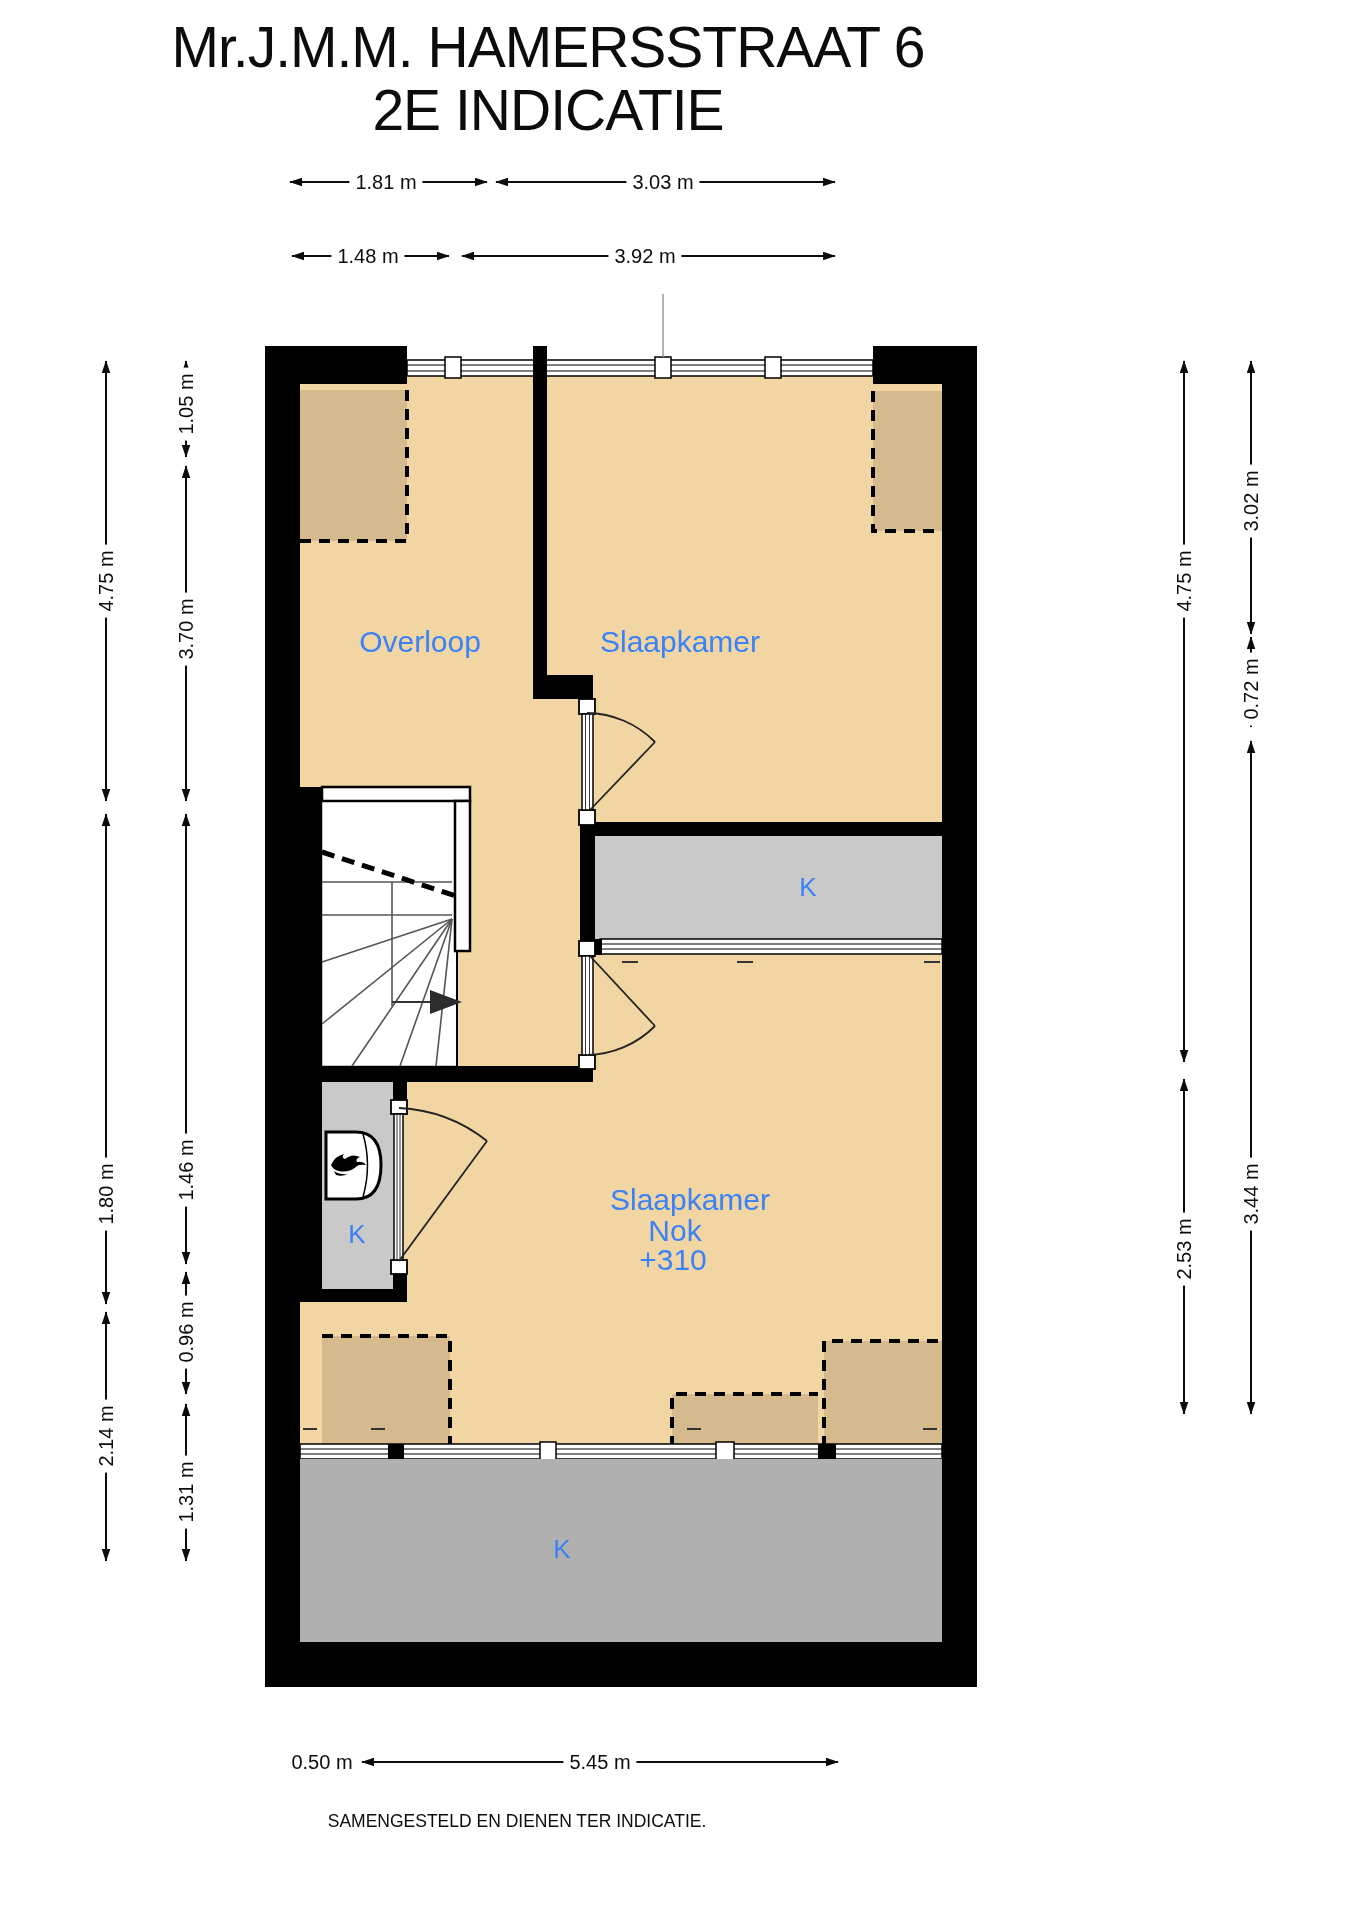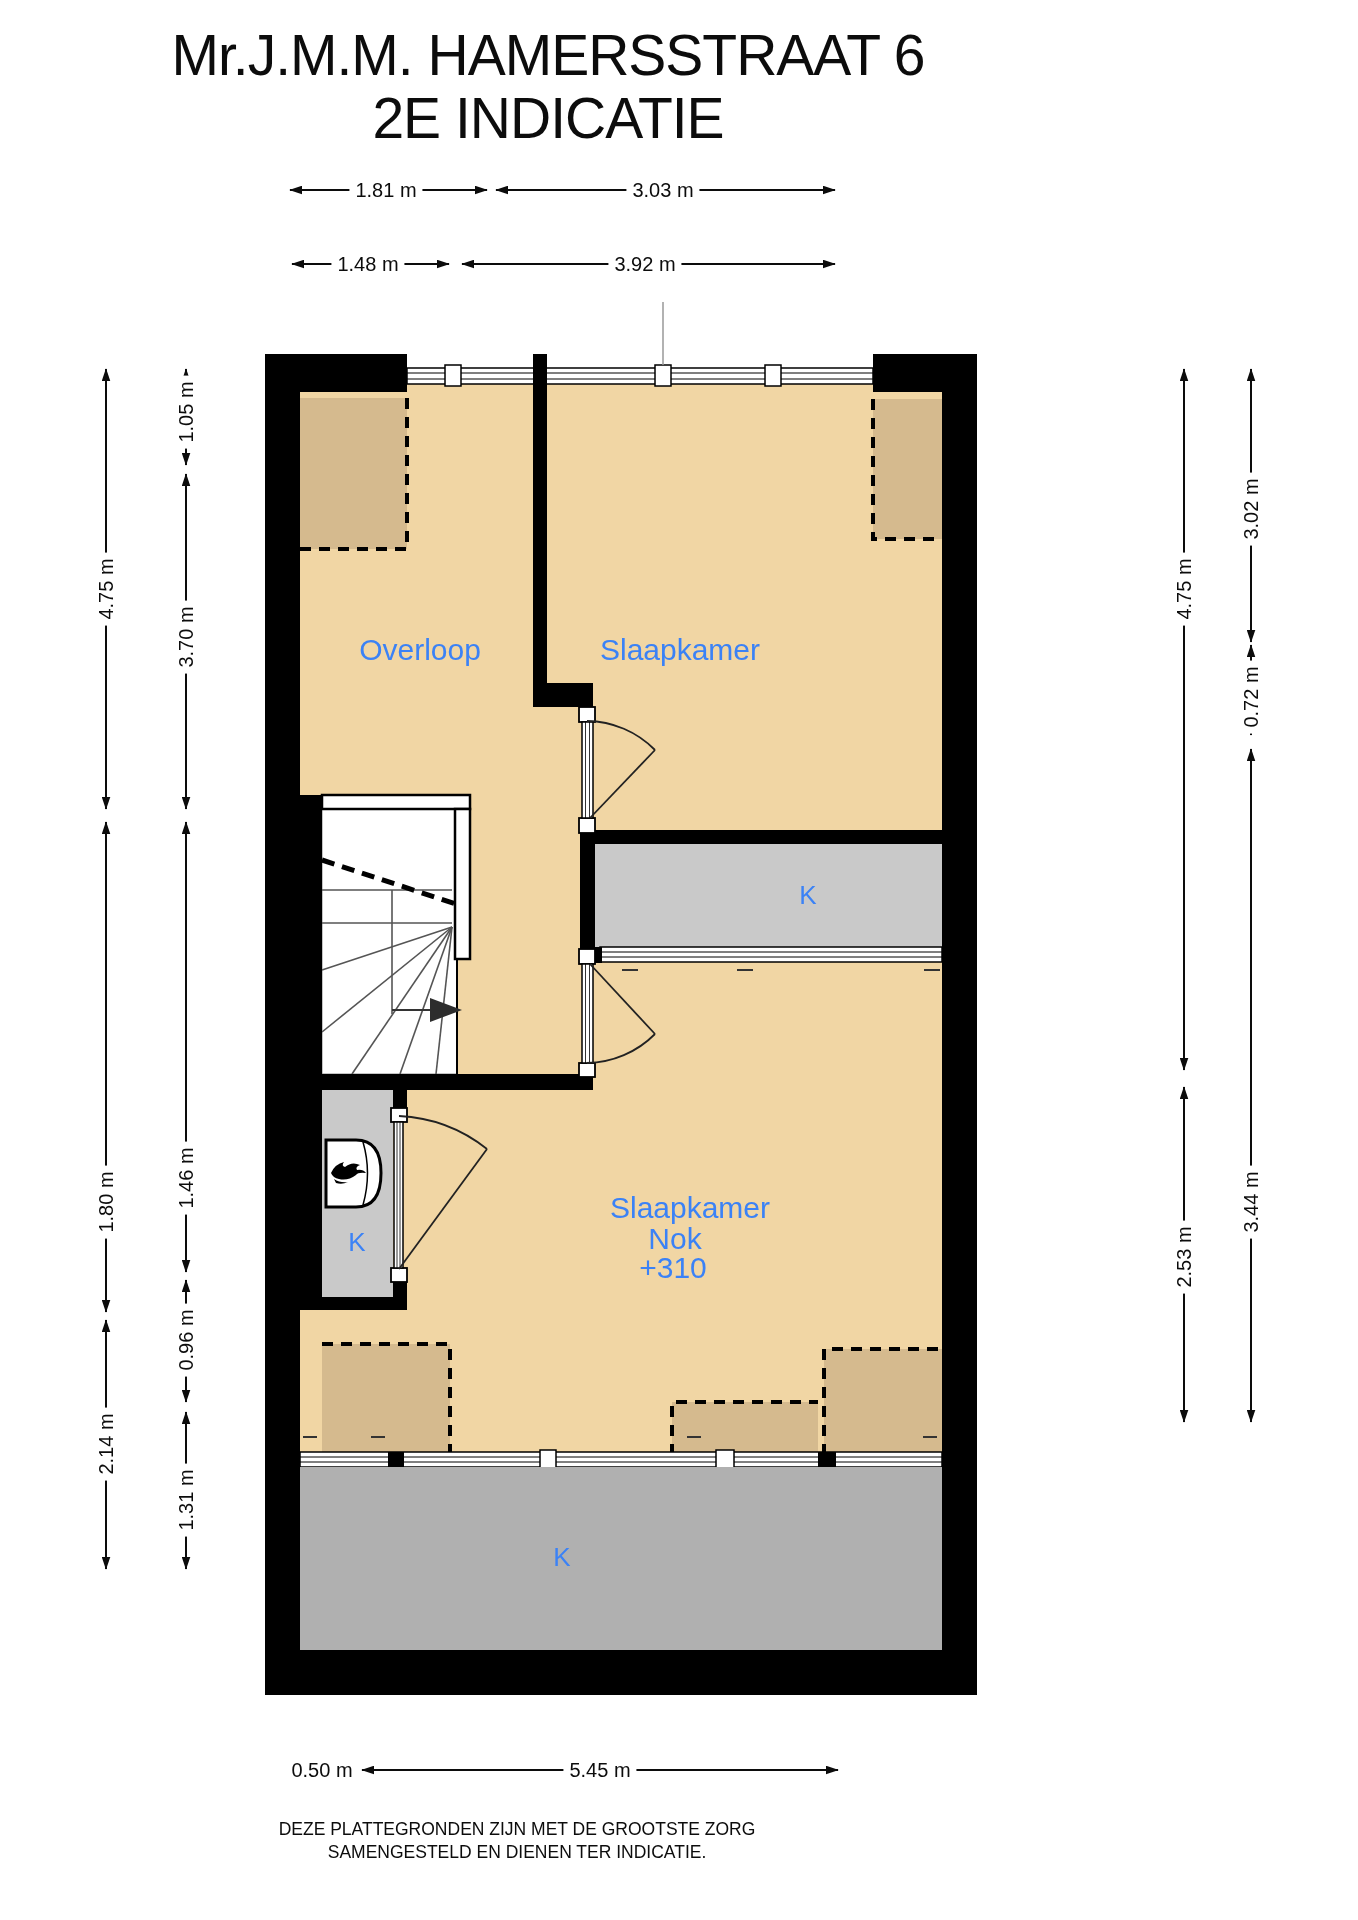--- a/index.html
+++ b/index.html
@@ -5,7 +5,7 @@
   html,body{margin:0;padding:0;background:#fff;}
   body{width:1358px;height:1920px;position:relative;overflow:hidden;
        font-family:"Liberation Sans","DejaVu Sans",sans-serif;color:#111;}
-  #stage{position:absolute;left:0;top:12px;width:1358px;height:1860px;}
+  #stage{position:absolute;left:0;top:4px;width:1358px;height:1860px;}
   svg.plan{position:absolute;left:0;top:0;}
   .abs{position:absolute;}
   .title{left:548px;top:12px;transform:translateX(-50%);text-align:center;

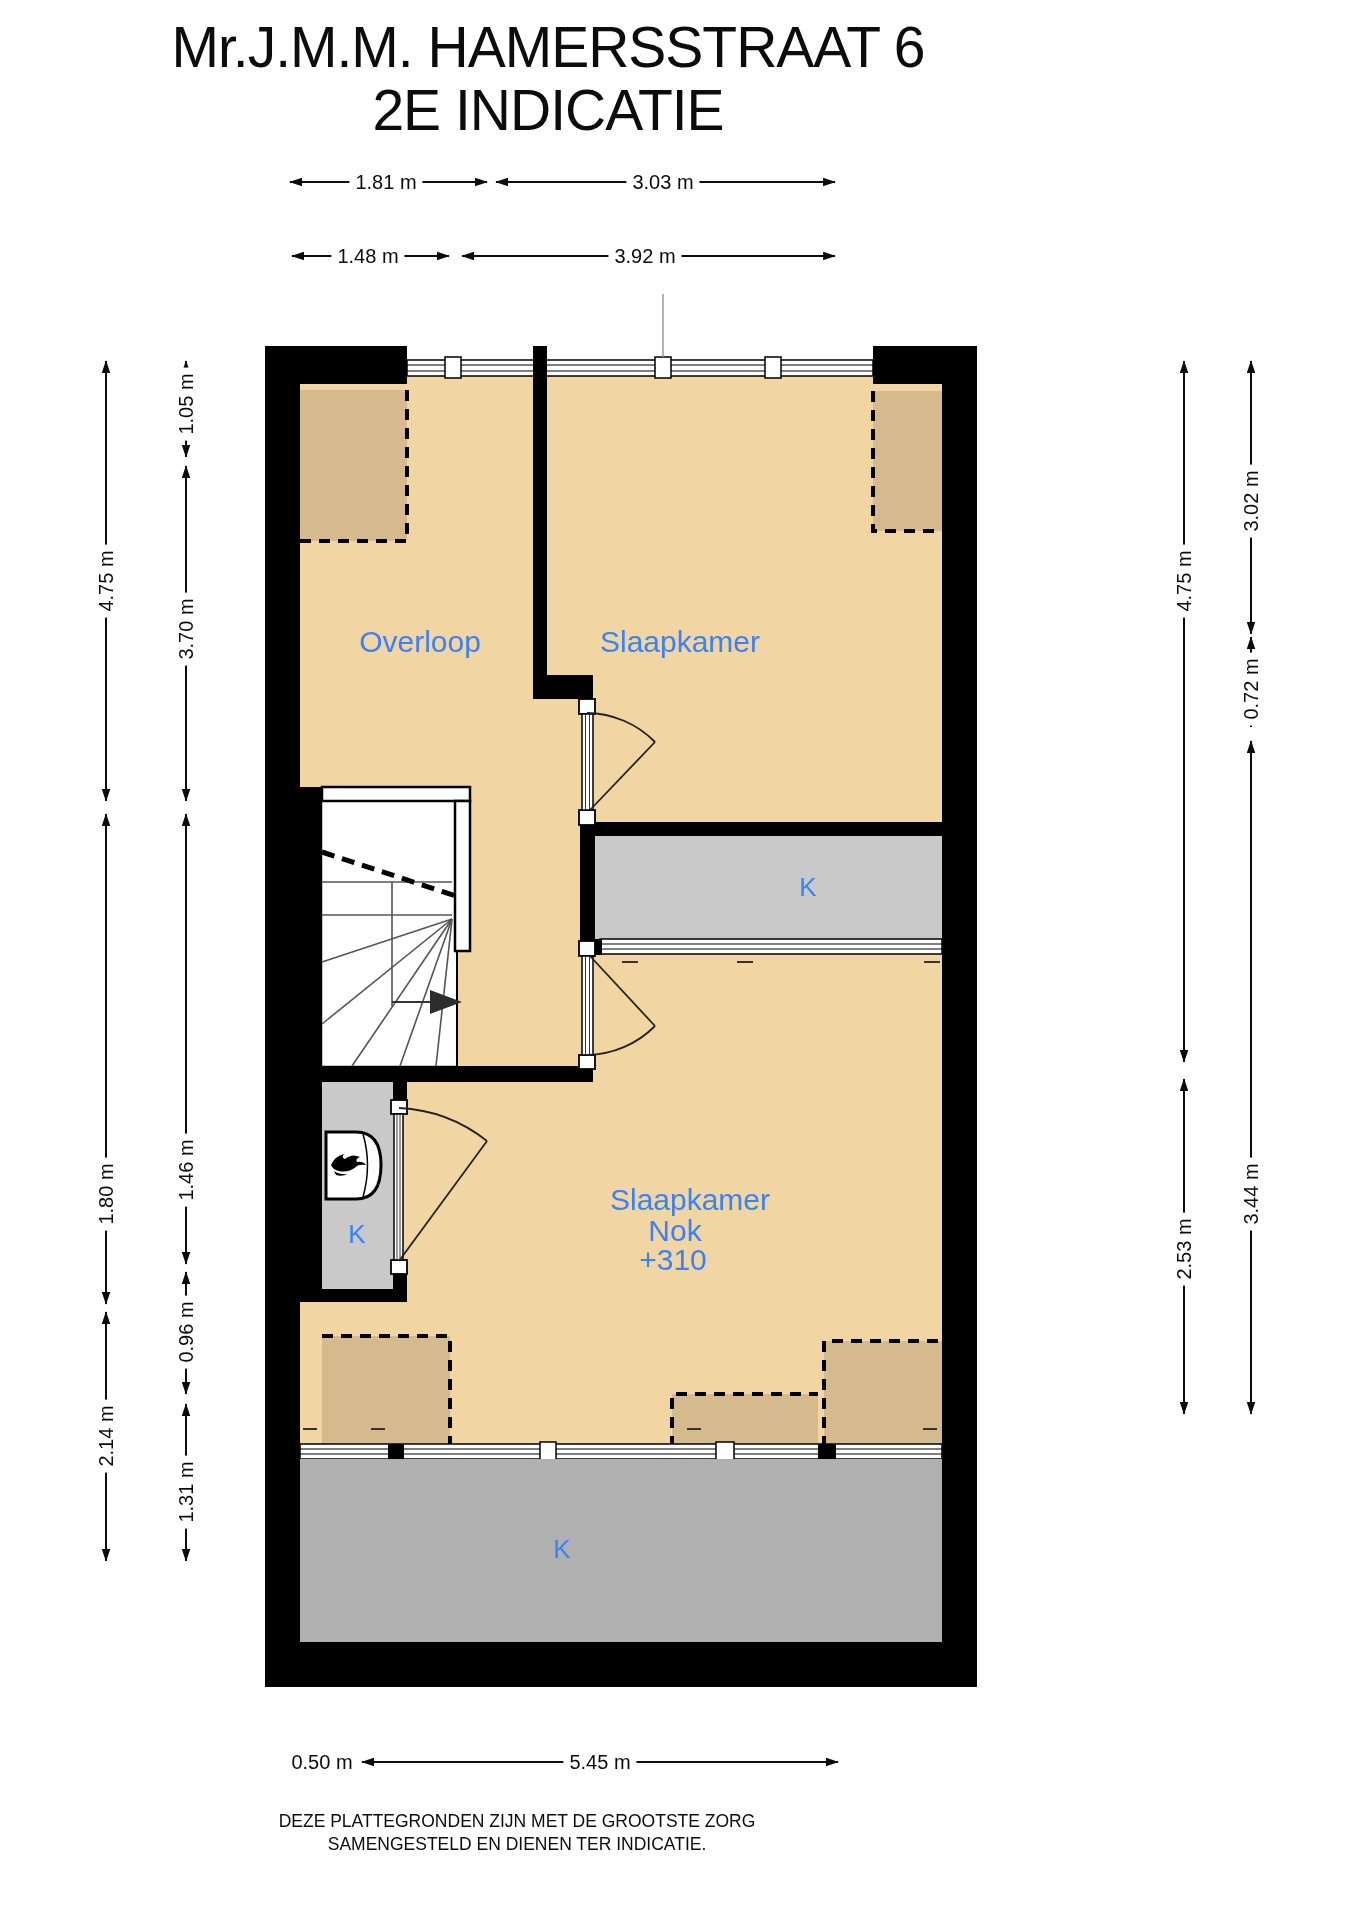--- a/index.html
+++ b/index.html
@@ -239,7 +239,6 @@
   <div class="room-hotspot" style="left:300px;top:1455px;width:642px;height:183px"></div>
 
   <div class="abs footer">
-    <div>DEZE PLATTEGRONDEN ZIJN MET DE GROOTSTE ZORG</div>
     <div>SAMENGESTELD EN DIENEN TER INDICATIE.</div>
   </div>
 

